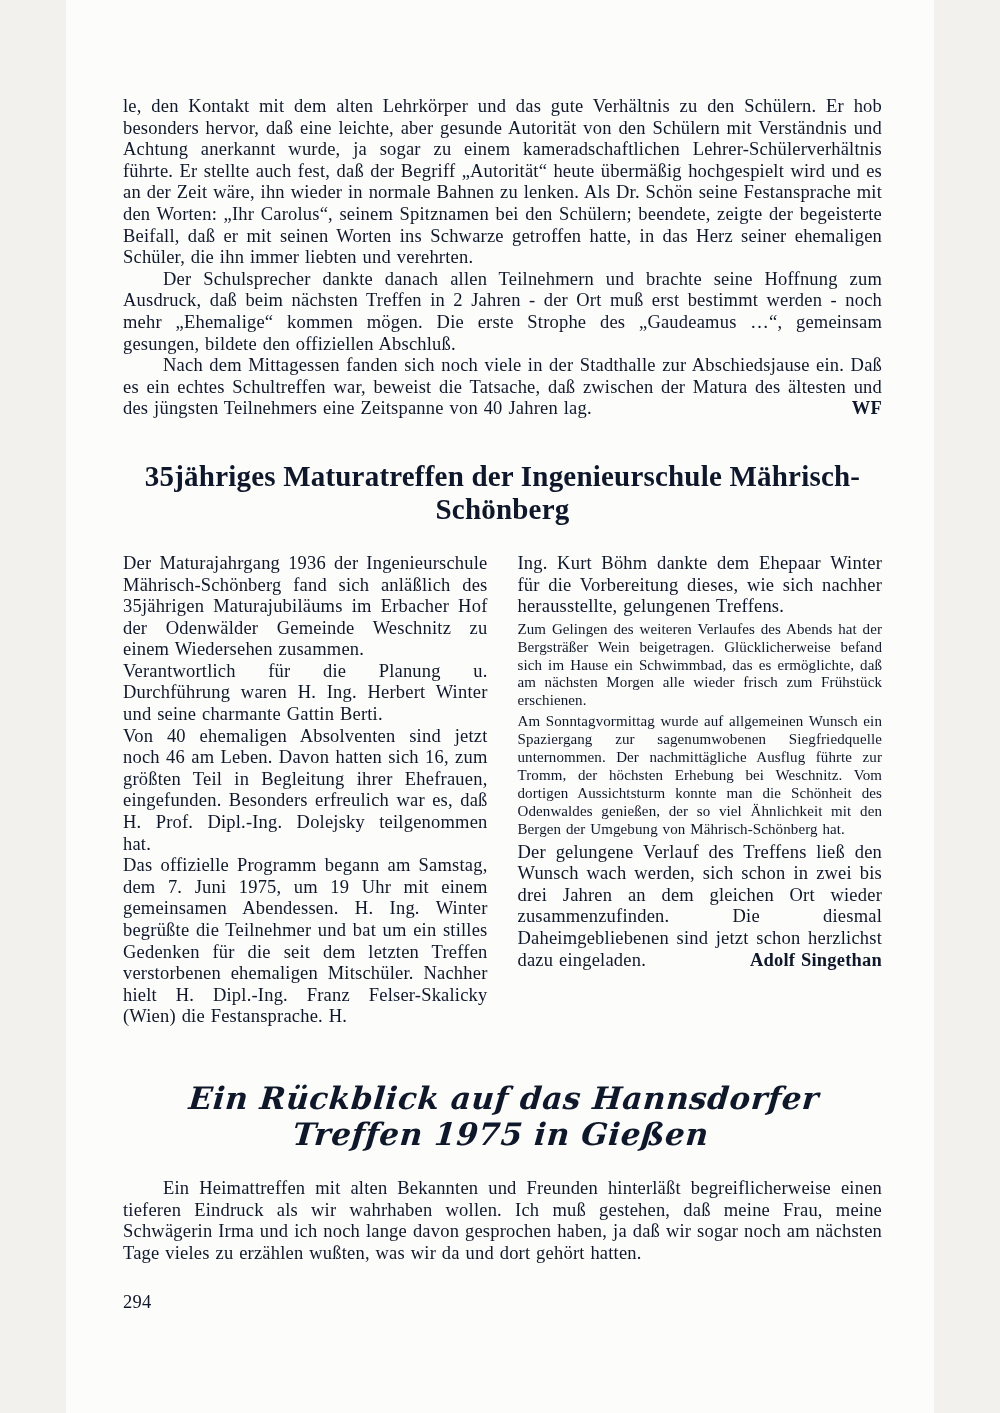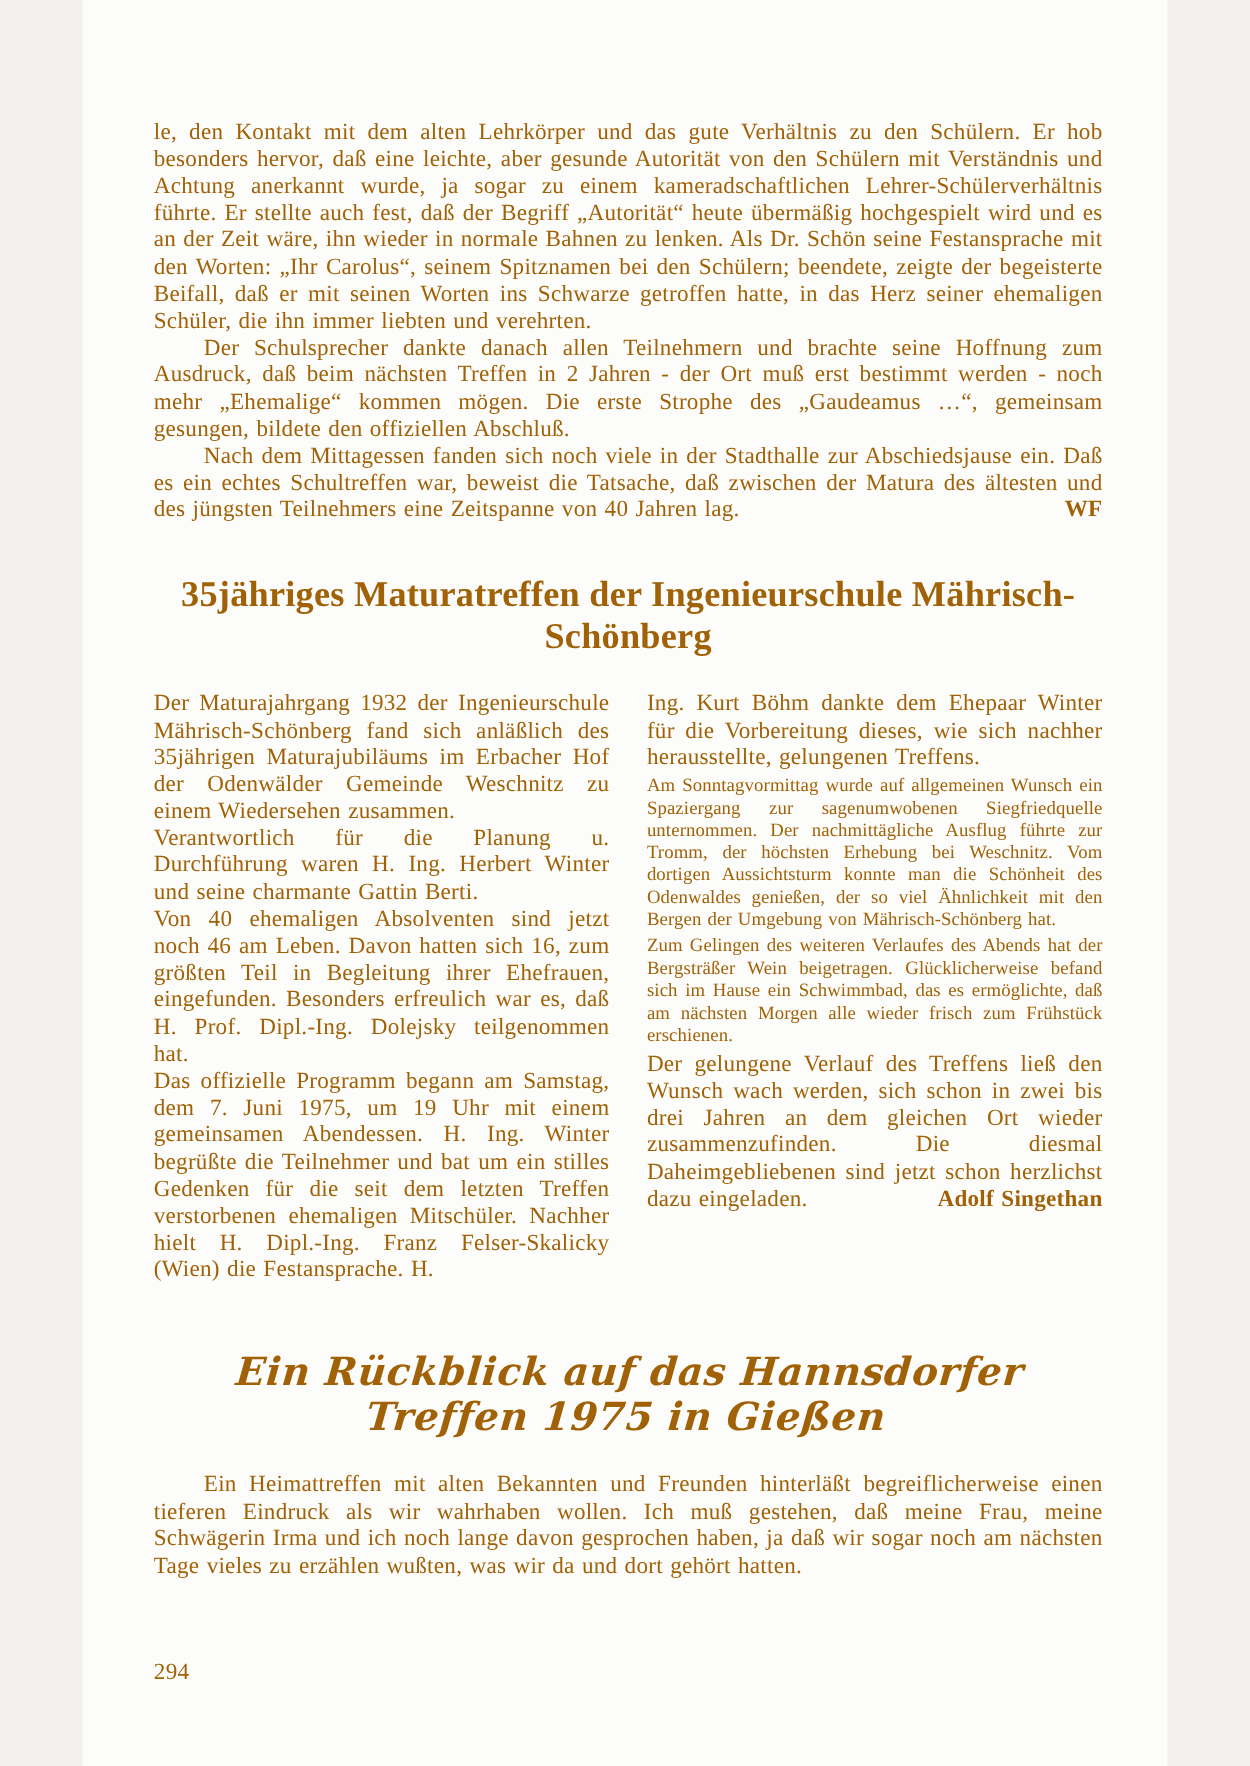--- a/index.html
+++ b/index.html
@@ -11,7 +11,7 @@
     height: 1413px;
     margin: 0 auto;
     background: #fcfcfa;
-    color: #a16207;
+    color: #0f172a;
     font-family: "Liberation Serif", "DejaVu Serif", serif;
     padding: 96px 52px 0 57px;
     overflow: hidden;

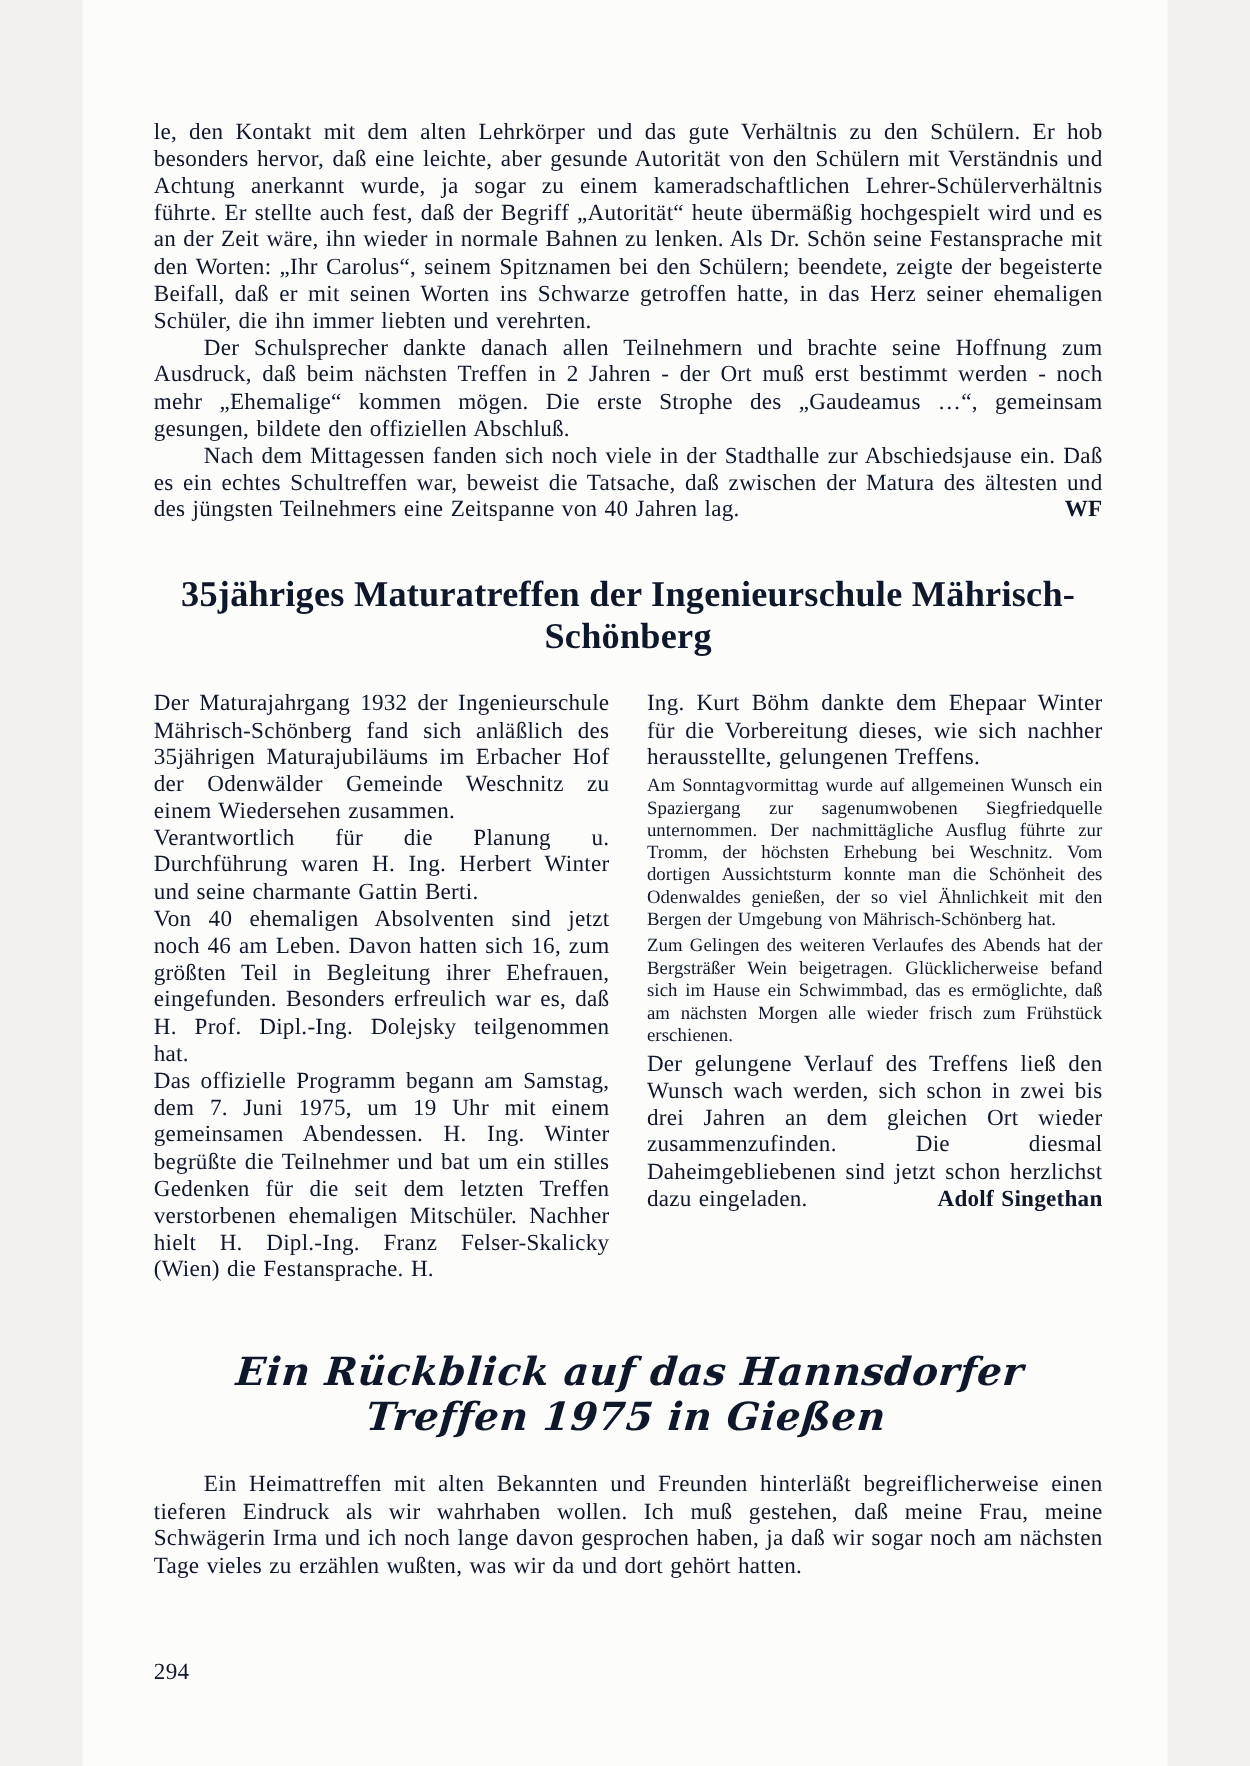--- a/index.html
+++ b/index.html
@@ -89,7 +89,7 @@
 
   <section class="columns">
     <div class="col">
-      <p>Der Maturajahrgang 1932 der Ingenieurschule Mährisch-Schönberg fand sich anläßlich des 35jährigen Maturajubiläums im Erbacher Hof der Odenwälder Gemeinde Weschnitz zu einem Wiedersehen zusammen.</p>
+      <p>Der Maturajahrgang 1936 der Ingenieurschule Mährisch-Schönberg fand sich anläßlich des 35jährigen Maturajubiläums im Erbacher Hof der Odenwälder Gemeinde Weschnitz zu einem Wiedersehen zusammen.</p>
       <p>Verantwortlich für die Planung u. Durchführung waren H. Ing. Herbert Winter und seine charmante Gattin Berti.</p>
       <p>Von 40 ehemaligen Absolventen sind jetzt noch 46 am Leben. Davon hatten sich 16, zum größten Teil in Begleitung ihrer Ehefrauen, eingefunden. Besonders erfreulich war es, daß H. Prof. Dipl.-Ing. Dolejsky teilgenommen hat.</p>
       <p>Das offizielle Programm begann am Samstag, dem 7. Juni 1975, um 19 Uhr mit einem gemeinsamen Abendessen. H. Ing. Winter begrüßte die Teilnehmer und bat um ein stilles Gedenken für die seit dem letzten Treffen verstorbenen ehemaligen Mitschüler. Nachher hielt H. Dipl.-Ing. Franz Felser-Skalicky (Wien) die Festansprache. H.</p>

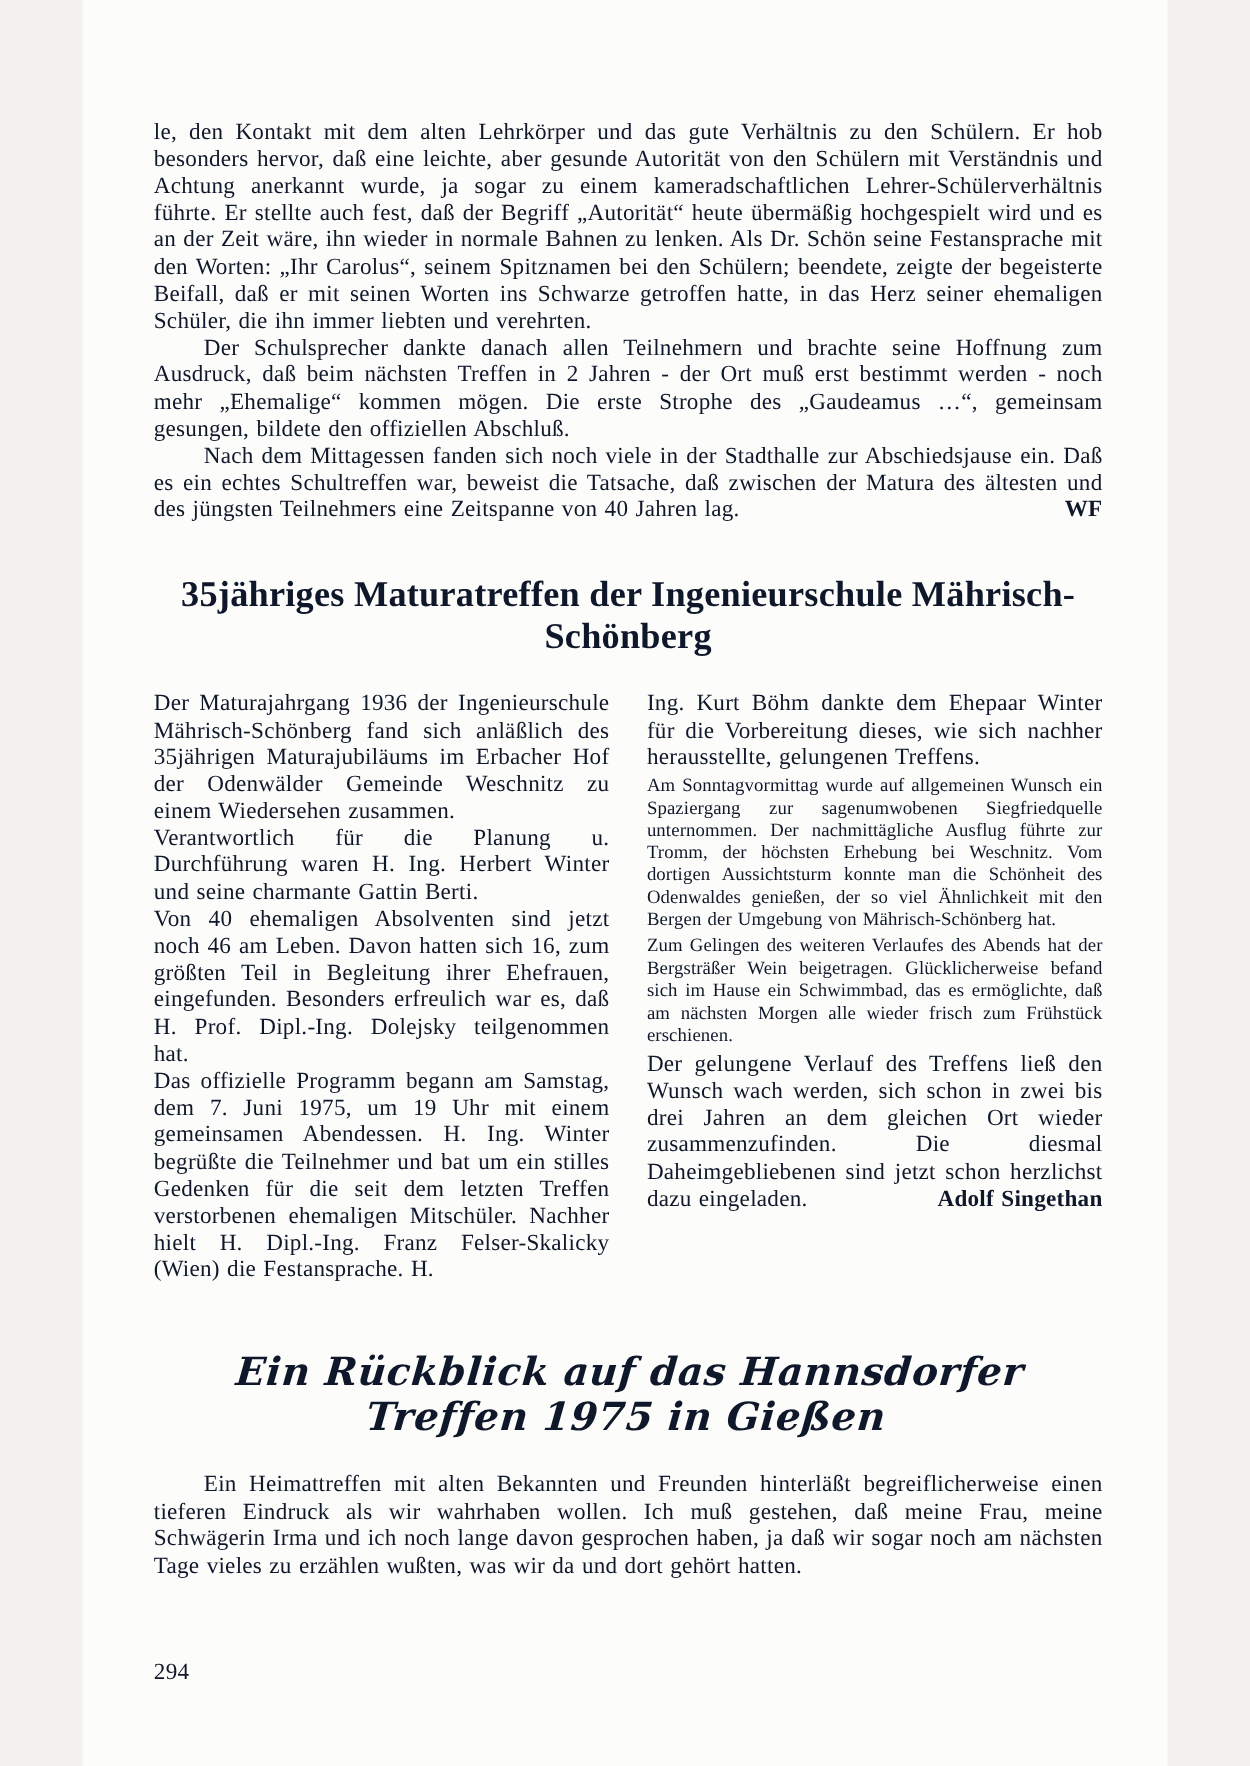--- a/index.html
+++ b/index.html
@@ -96,8 +96,8 @@
     </div>
     <div class="col">
       <p>Ing. Kurt Böhm dankte dem Ehepaar Winter für die Vorbereitung dieses, wie sich nachher herausstellte, gelungenen Treffens.</p>
+      <p class="small">Zum Gelingen des weiteren Verlaufes des Abends hat der Bergsträßer Wein beigetragen. Glücklicherweise befand sich im Hause ein Schwimmbad, das es ermöglichte, daß am nächsten Morgen alle wieder frisch zum Frühstück erschienen.</p>
       <p class="small">Am Sonntagvormittag wurde auf allgemeinen Wunsch ein Spaziergang zur sagenumwobenen Siegfriedquelle unternommen. Der nachmittägliche Ausflug führte zur Tromm, der höchsten Erhebung bei Weschnitz. Vom dortigen Aussichtsturm konnte man die Schönheit des Odenwaldes genießen, der so viel Ähnlichkeit mit den Bergen der Umgebung von Mährisch-Schönberg hat.</p>
-      <p class="small">Zum Gelingen des weiteren Verlaufes des Abends hat der Bergsträßer Wein beigetragen. Glücklicherweise befand sich im Hause ein Schwimmbad, das es ermöglichte, daß am nächsten Morgen alle wieder frisch zum Frühstück erschienen.</p>
       <p>
         <span>Der gelungene Verlauf des Treffens ließ den Wunsch wach werden, sich schon in zwei bis drei Jahren an dem gleichen Ort wieder zusammenzufinden. Die diesmal Daheimgebliebenen sind jetzt schon herzlichst dazu eingeladen.</span>
         <span class="flr">Adolf Singethan</span>

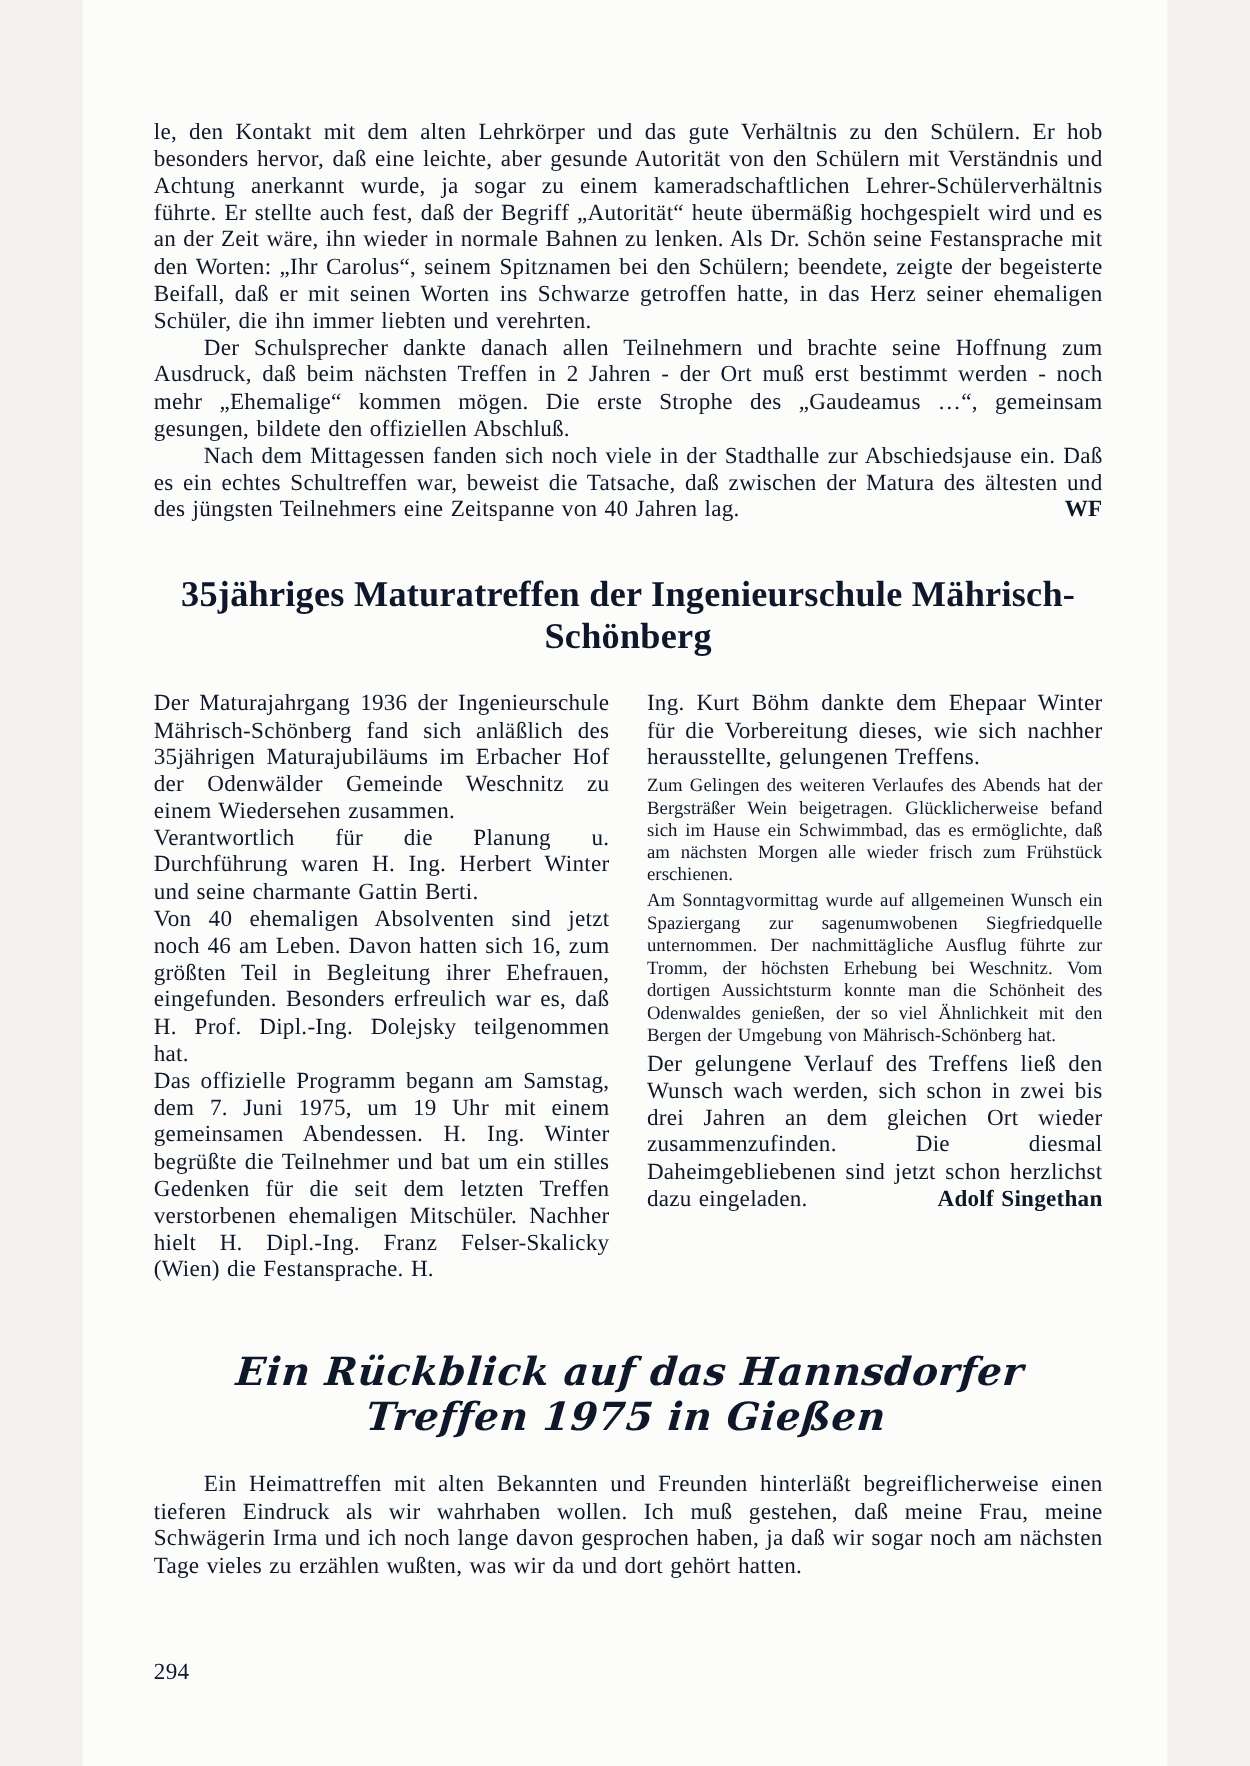--- a/index.html
+++ b/index.html
@@ -66,7 +66,7 @@
   .page-number {
     position: absolute;
     left: 57px;
-    top: 1328px;
+    top: 1292px;
     font-size: 18.5px;
     letter-spacing: 0.3px;
   }

